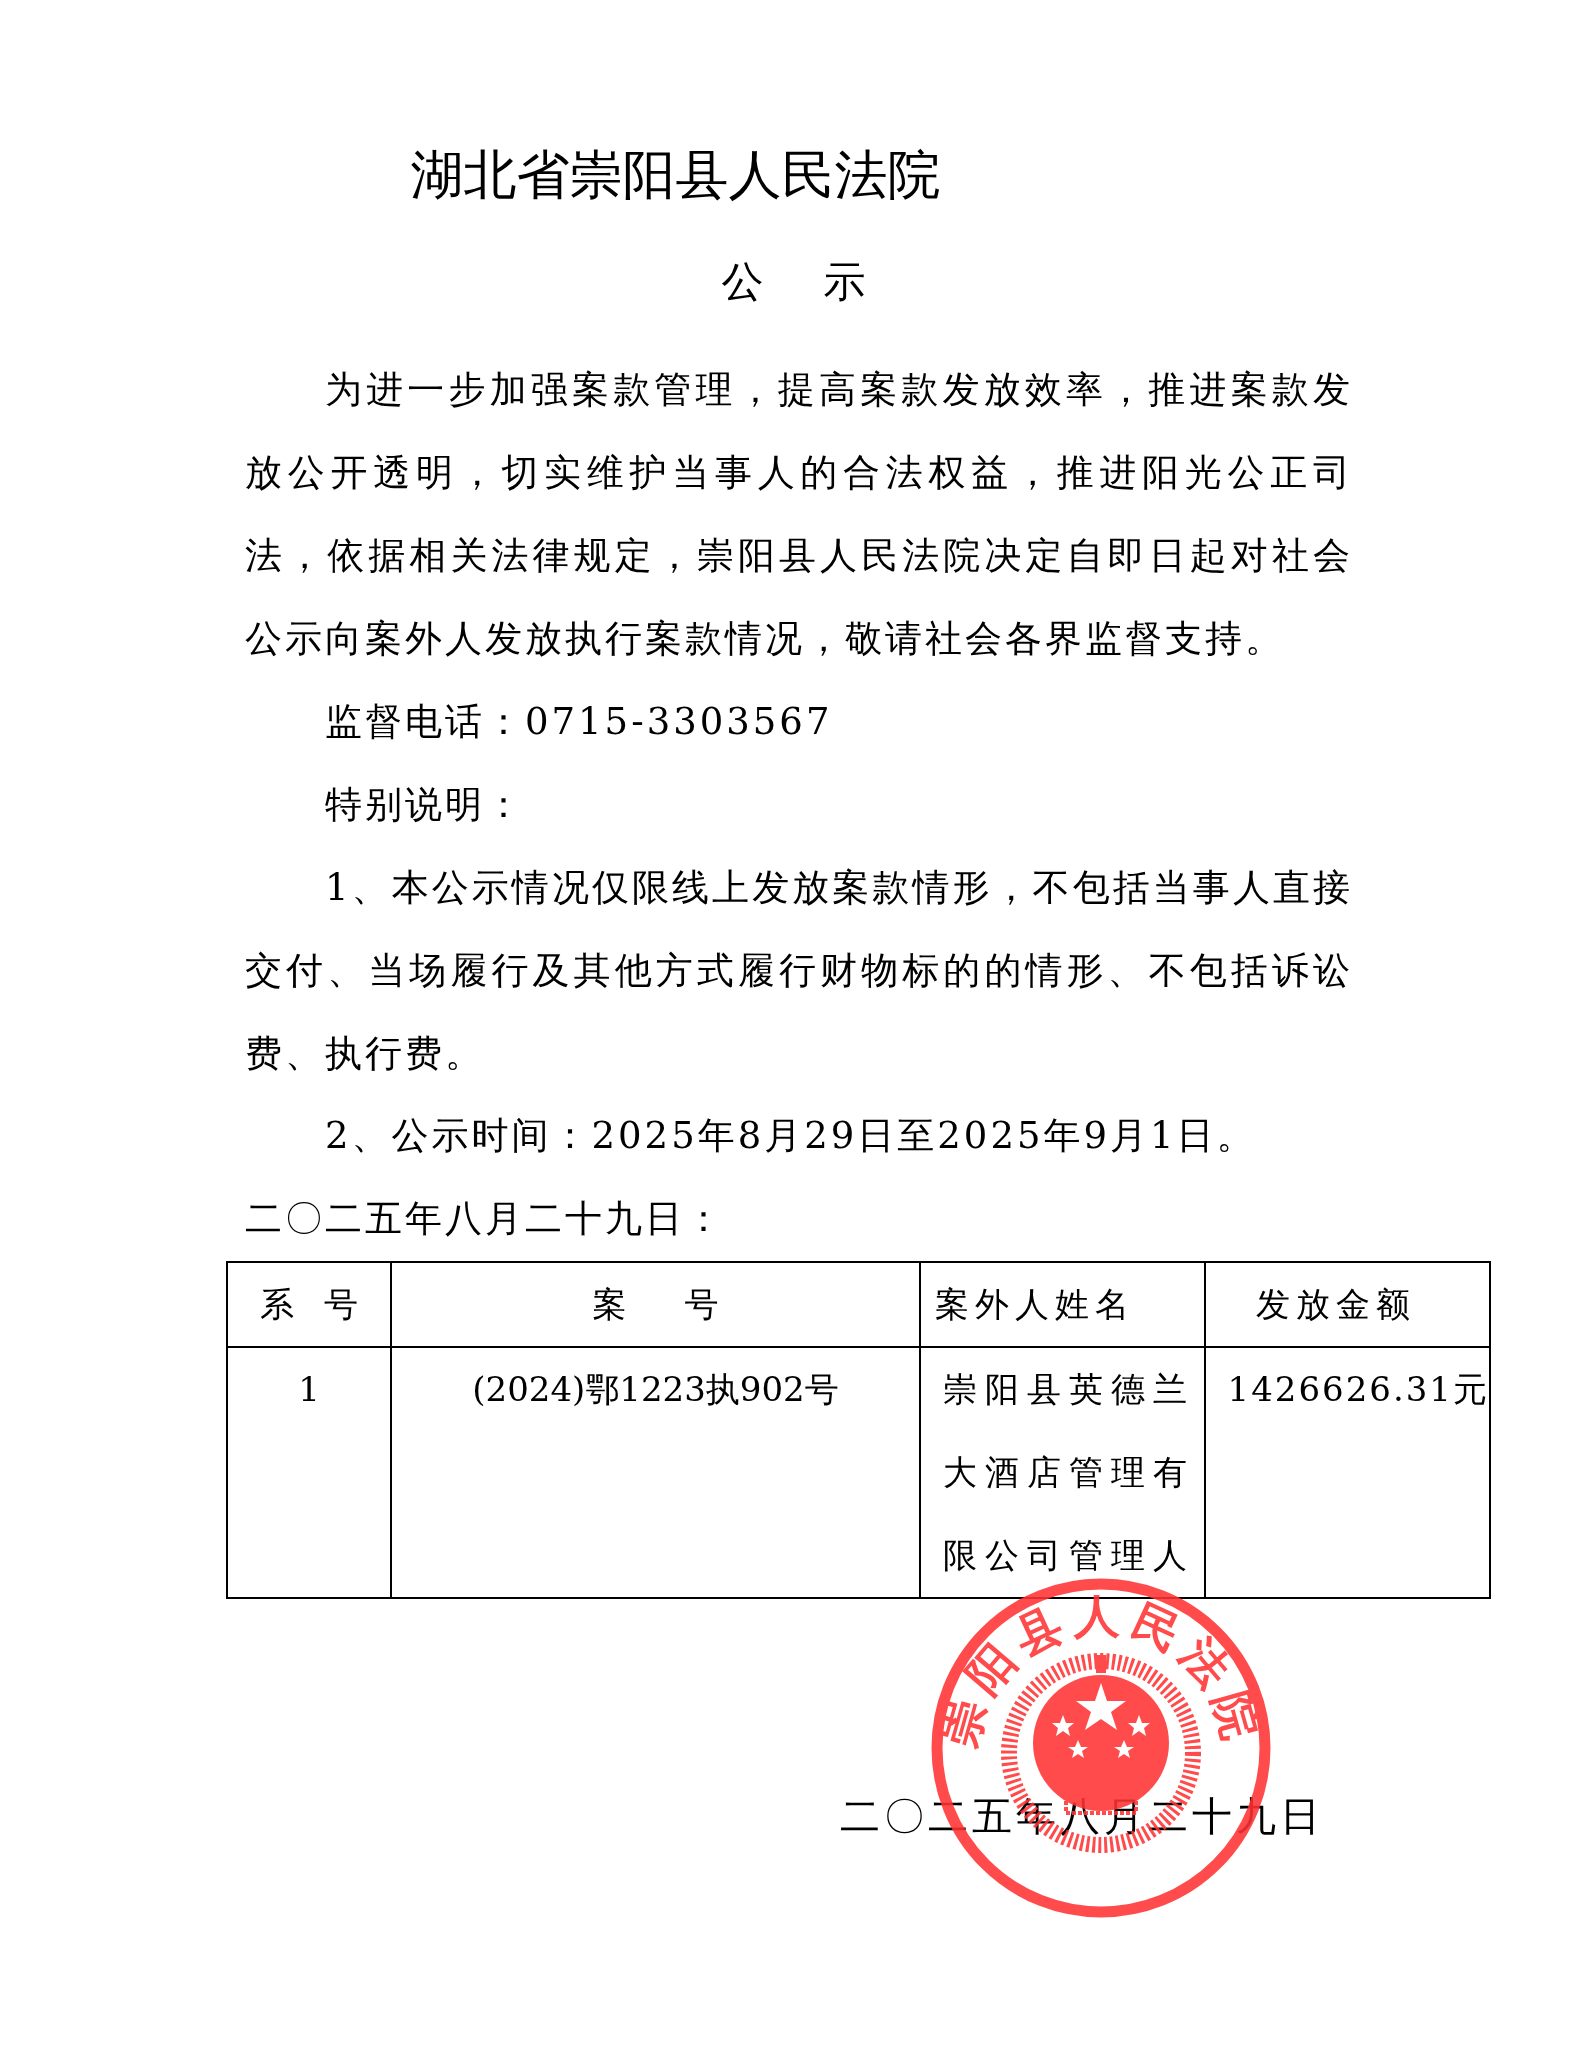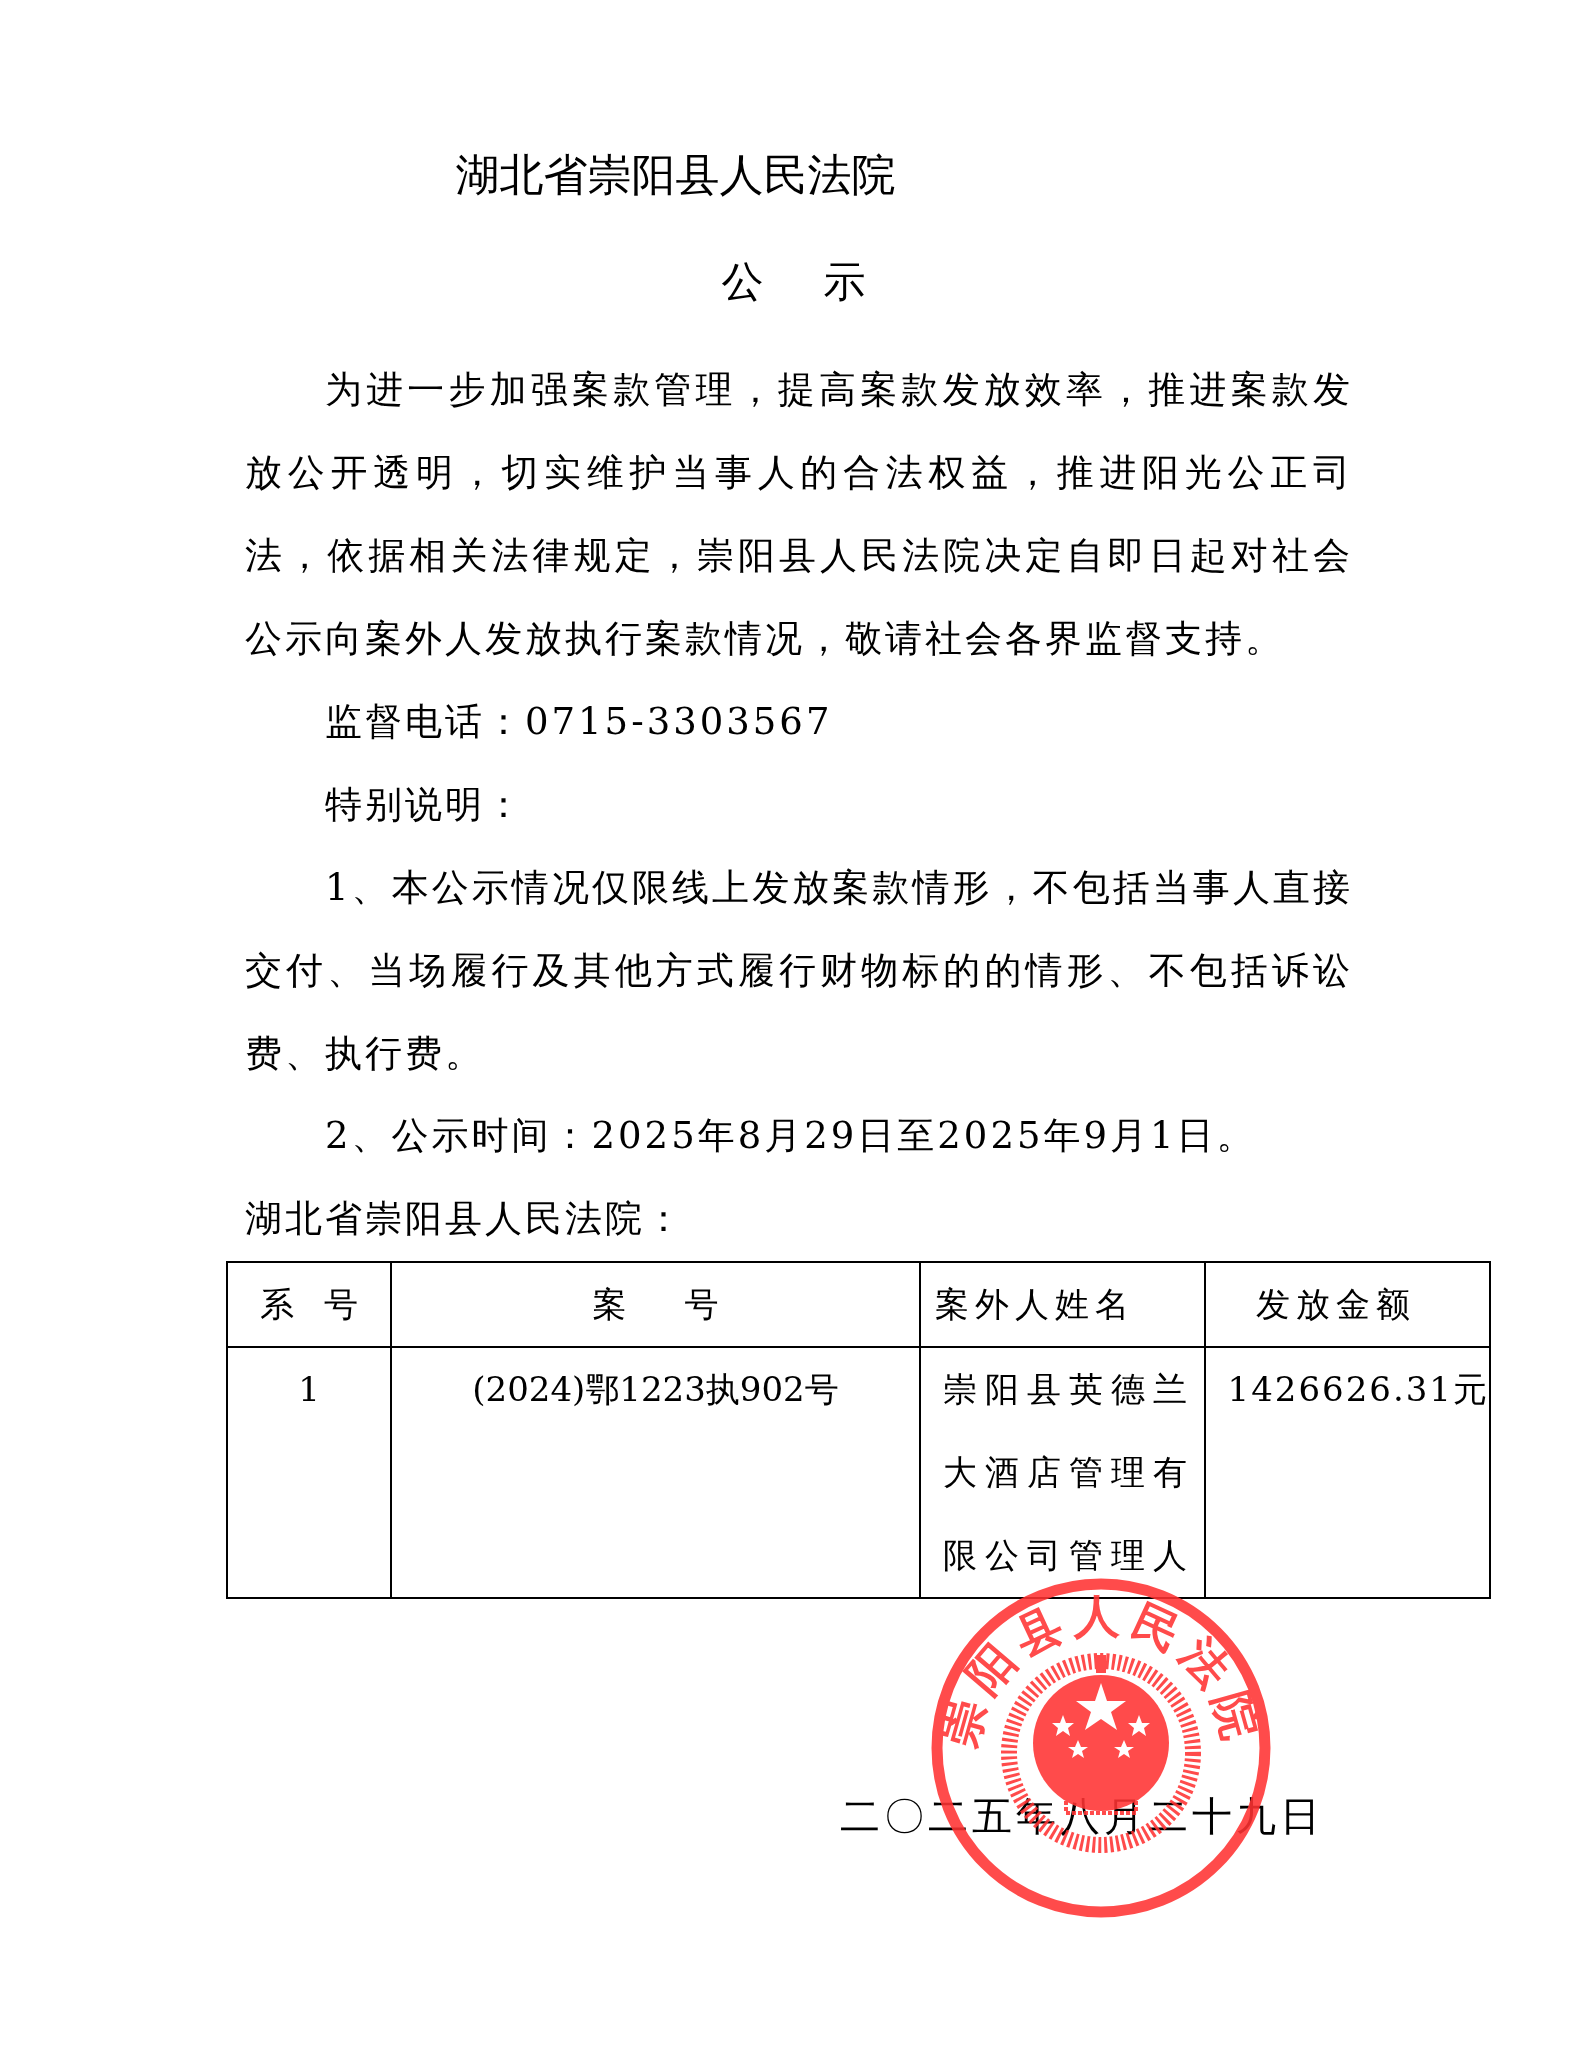--- a/index.html
+++ b/index.html
@@ -8,7 +8,7 @@
   .page { position: absolute; left: 0; top: 0; width: 1587px; height: 2067px; background: #fff; }
 
   .title { position: absolute; left: 0; width: 1351px; top: 140px; text-align: center;
-           font-size: 44px; line-height: 70px; letter-spacing: 0px; }
+           font-size: 53px; line-height: 70px; letter-spacing: 0px; }
   .subtitle { position: absolute; left: 0; width: 1587px; top: 247px; text-align: center;
               font-size: 42px; line-height: 70px; letter-spacing: 60px; padding-left: 60px; box-sizing: border-box; }
 

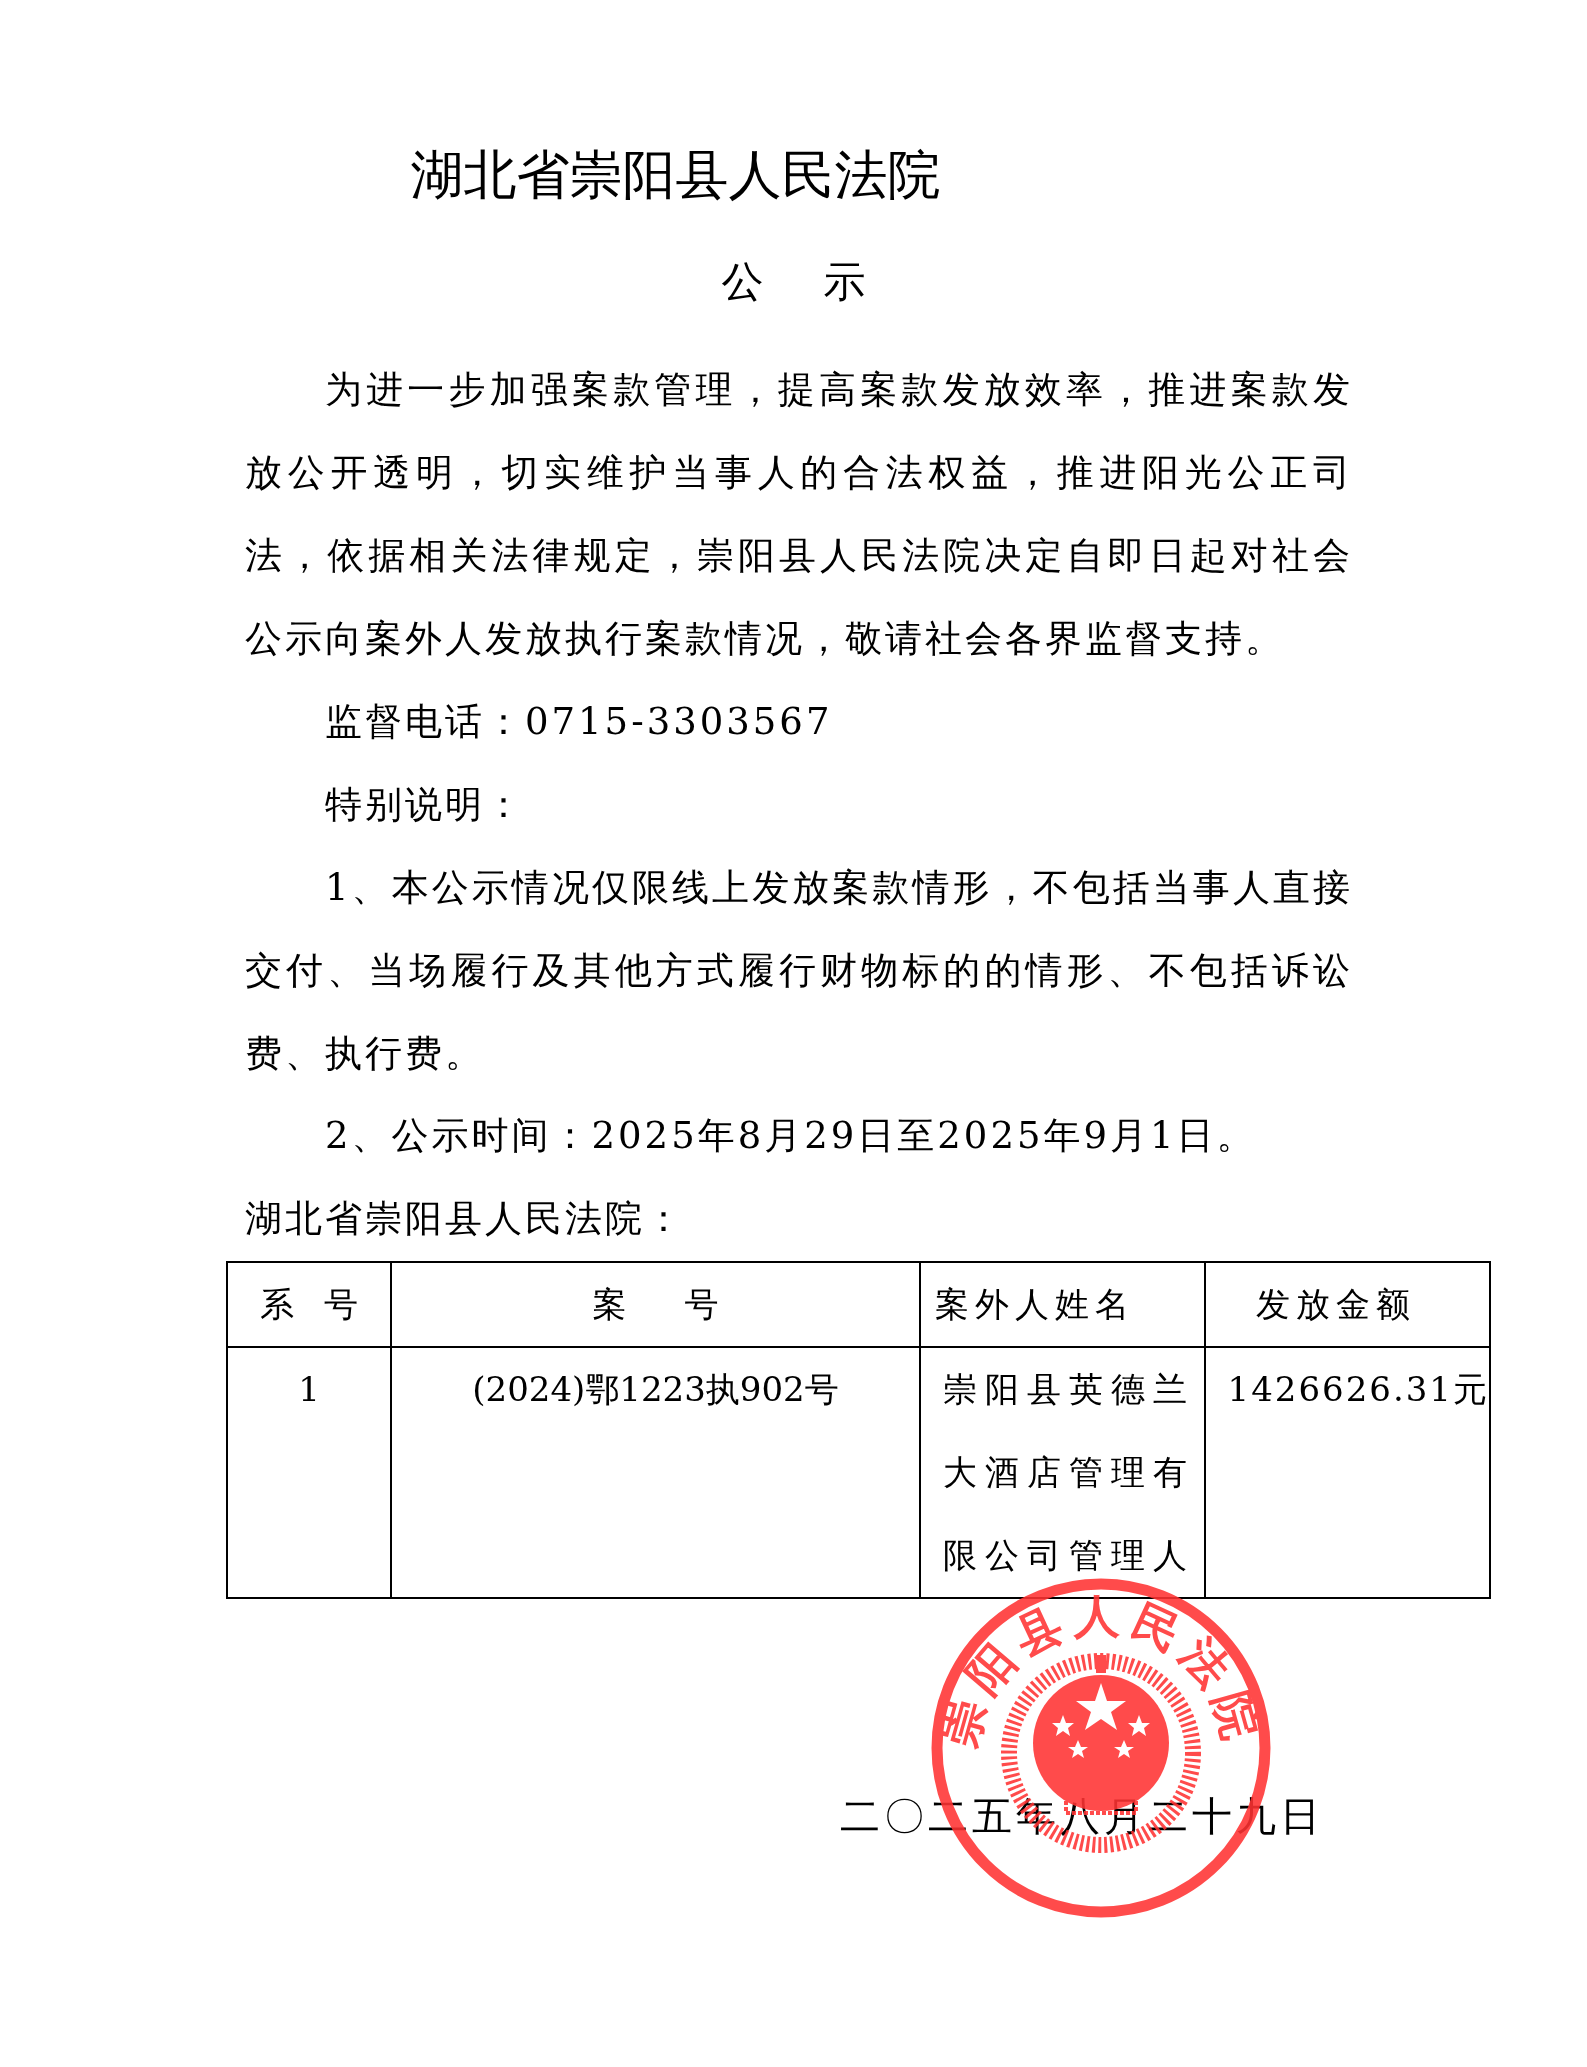--- a/index.html
+++ b/index.html
@@ -63,7 +63,7 @@
 
   <div class="body-text indent p-item2">2、公示时间：2025年8月29日至2025年9月1日。</div>
 
-  <div class="body-text p-lead">湖北省崇阳县人民法院：</div>
+  <div class="body-text p-lead">二〇二五年八月二十九日：</div>
 
   <table class="notice">
     <thead>

